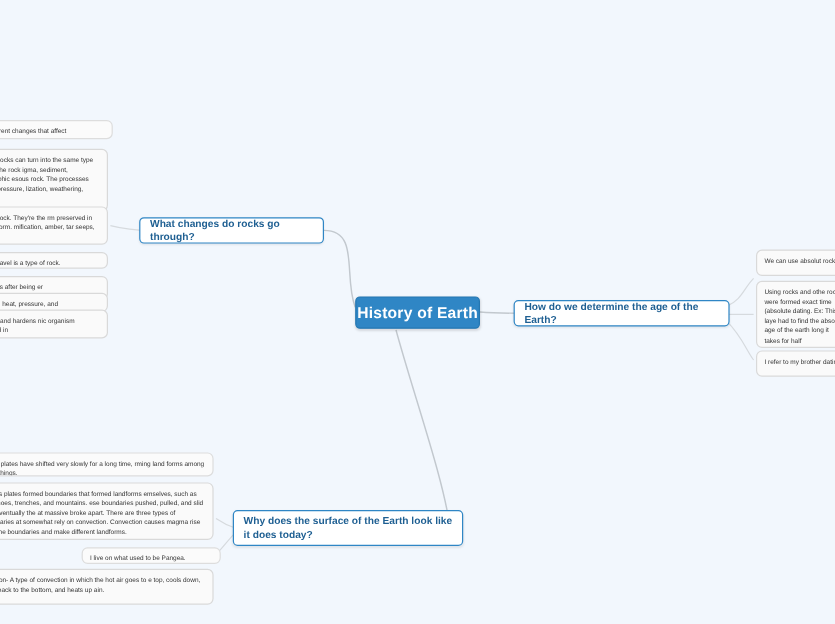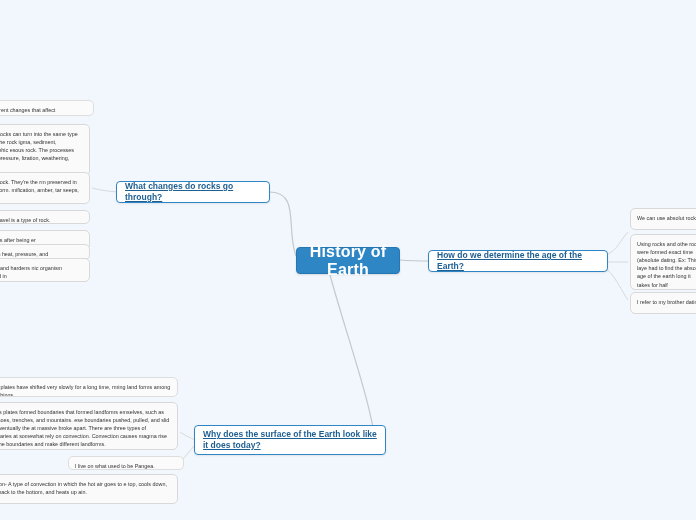--- a/index.html
+++ b/index.html
@@ -62,7 +62,6 @@
     padding: 5px 8px;
     line-height: 1.3;
     box-shadow: 0 1px 2px rgba(0,0,0,.08);
-    text-decoration: underline;
   }
 
   

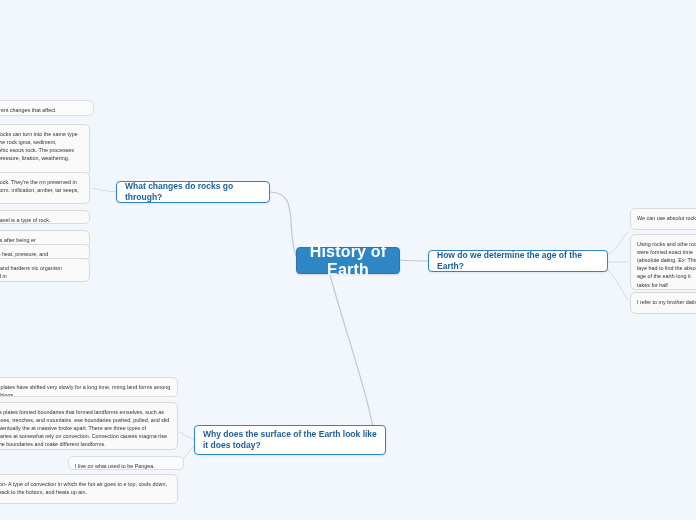--- a/index.html
+++ b/index.html
@@ -39,7 +39,7 @@
     border: 1px solid #2477b2;
     border-radius: 4px;
     color: #ffffff;
-    font-size: 16px;
+    font-size: 13px;
     font-weight: bold;
     letter-spacing: .2px;
     display: flex;

